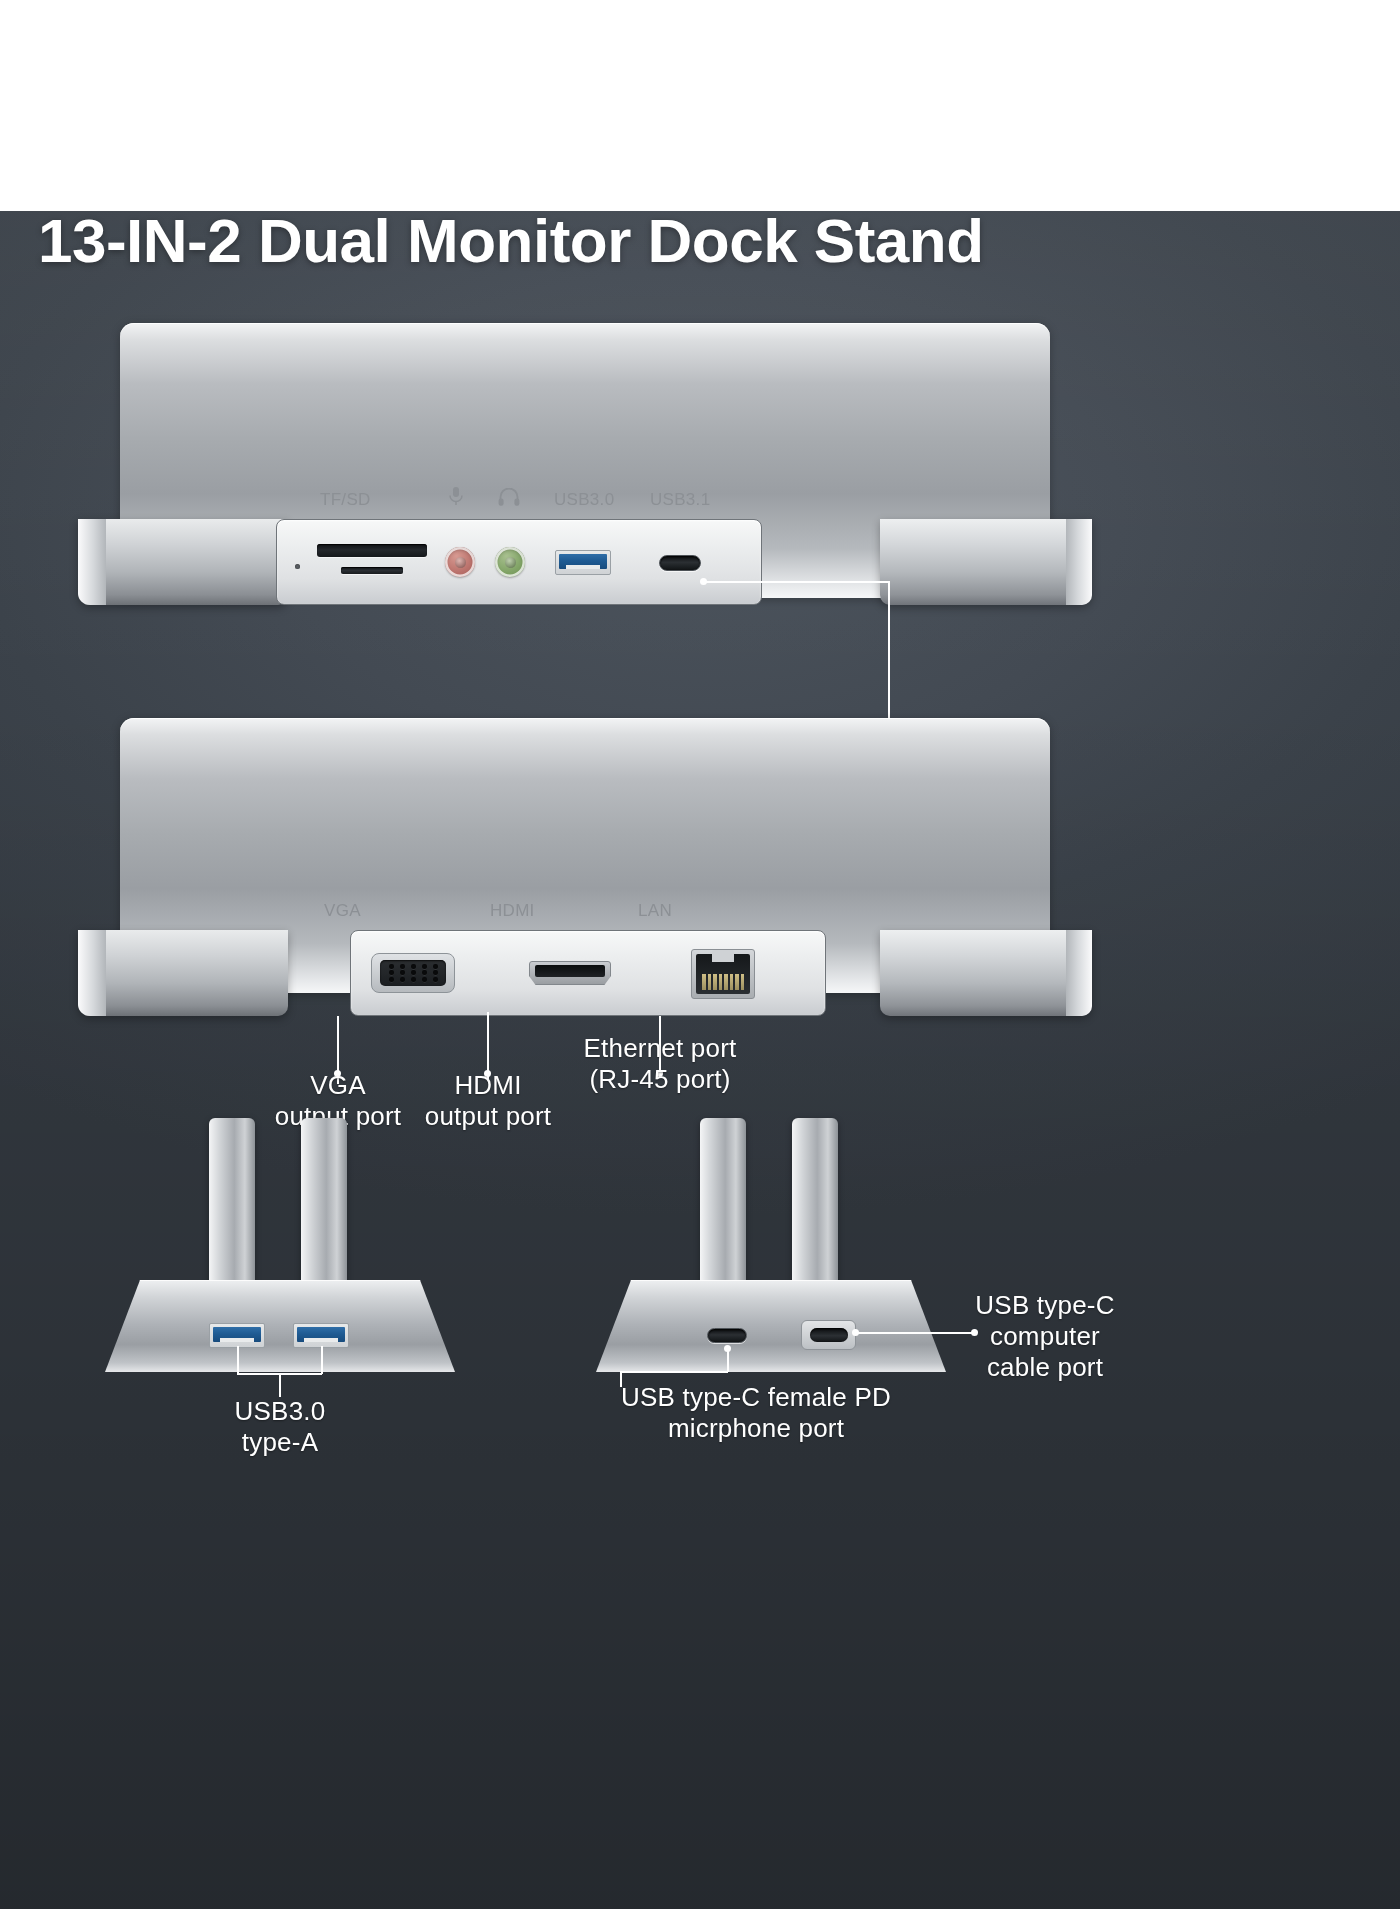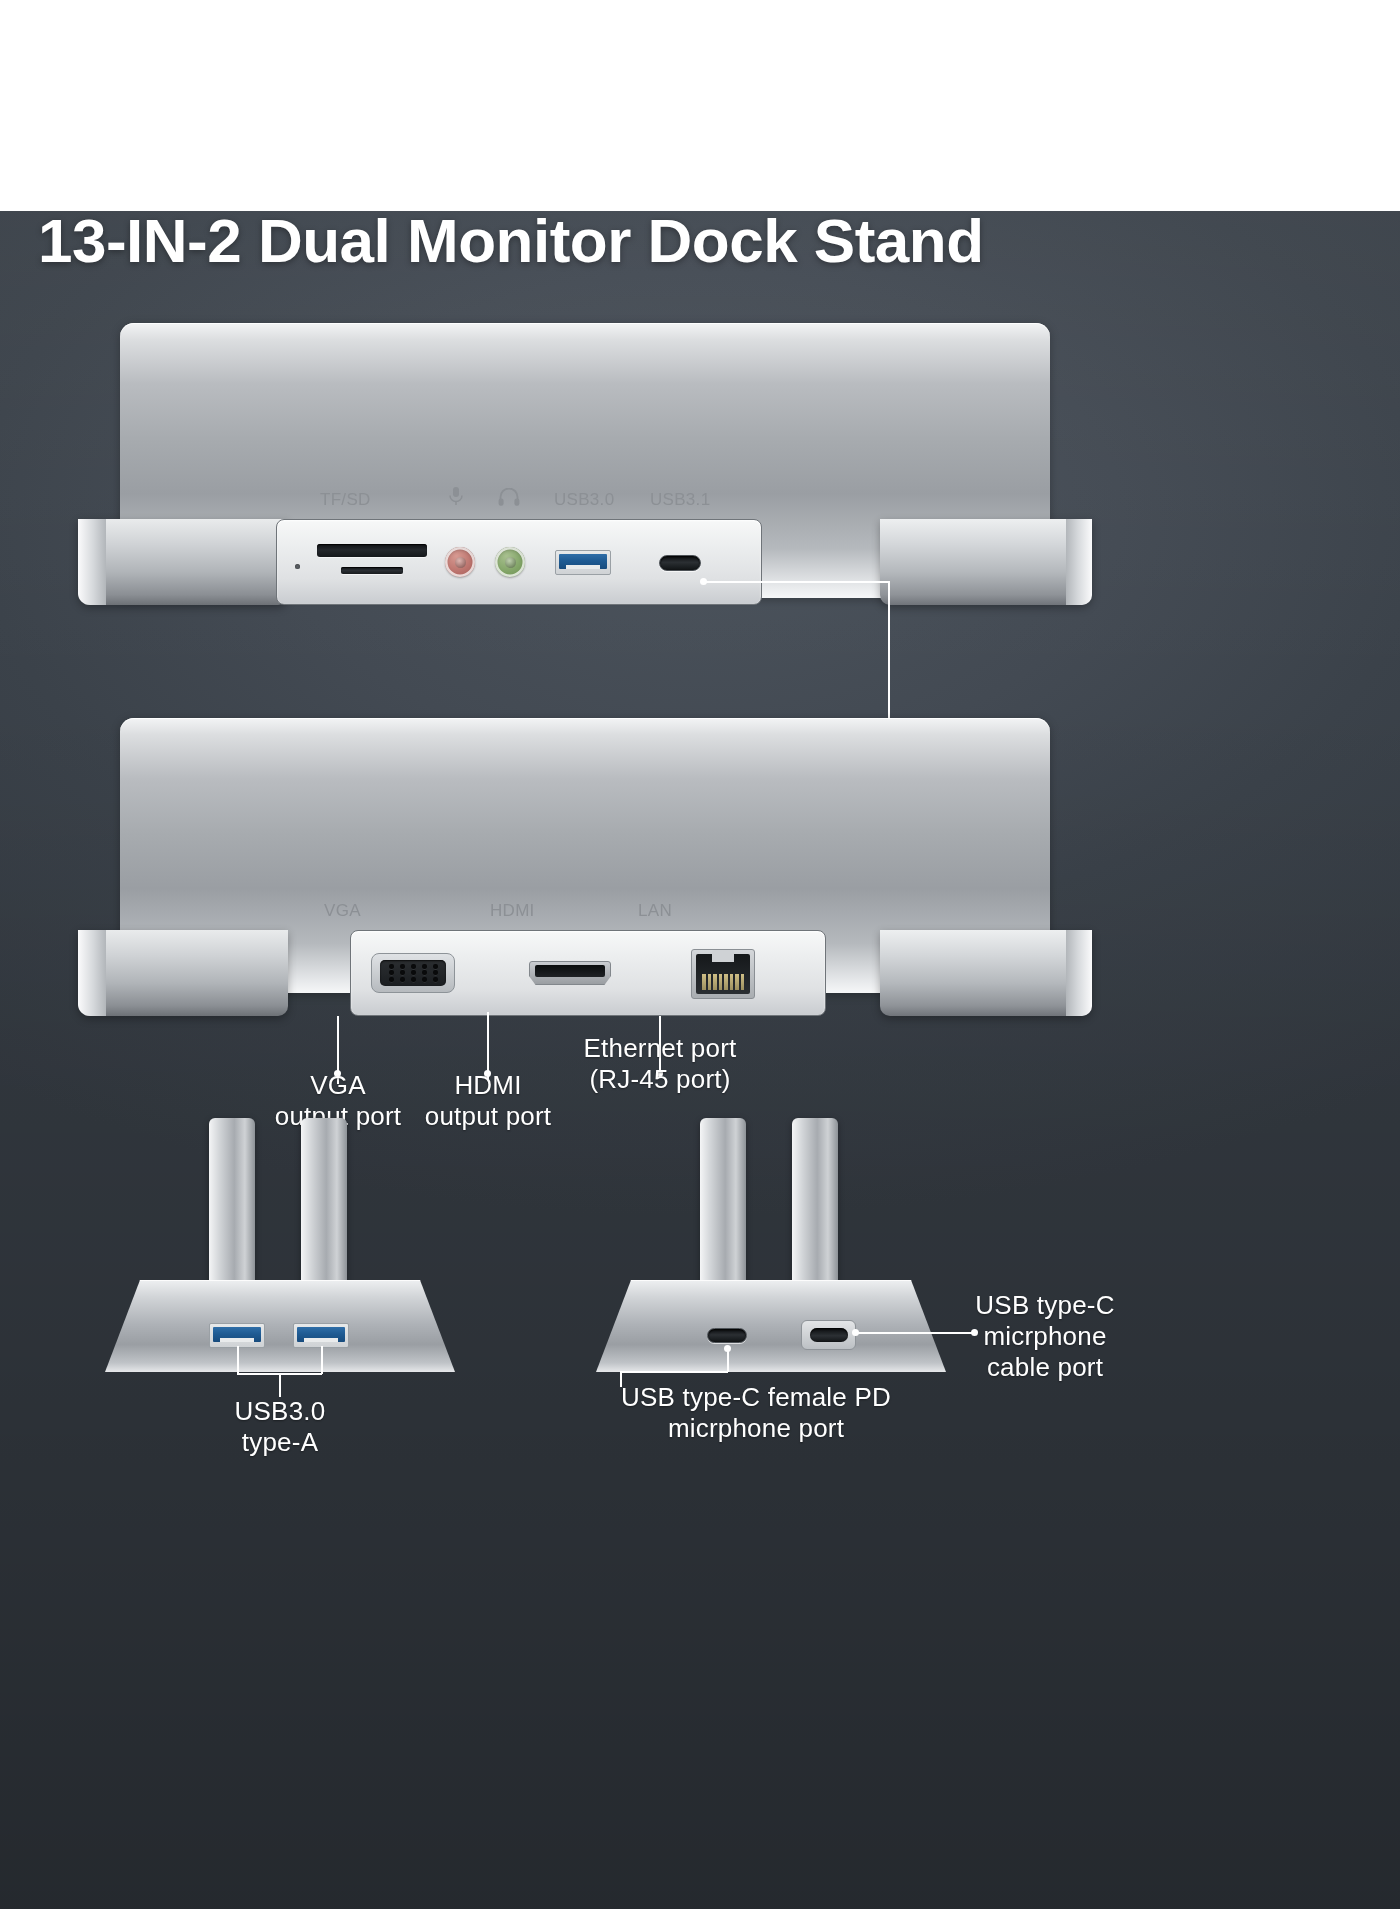--- a/index.html
+++ b/index.html
@@ -446,7 +446,7 @@
   <div class="leader h" style="left:855px; top:1332px; width:120px;"></div>
   <div class="dot" style="left:971px; top:1329px;"></div>
   <div class="callout" style="left:970px; top:1290px; width:150px; text-align:center;">USB type-C
-micrphone
+computer
 cable port</div>
 </div>
 

